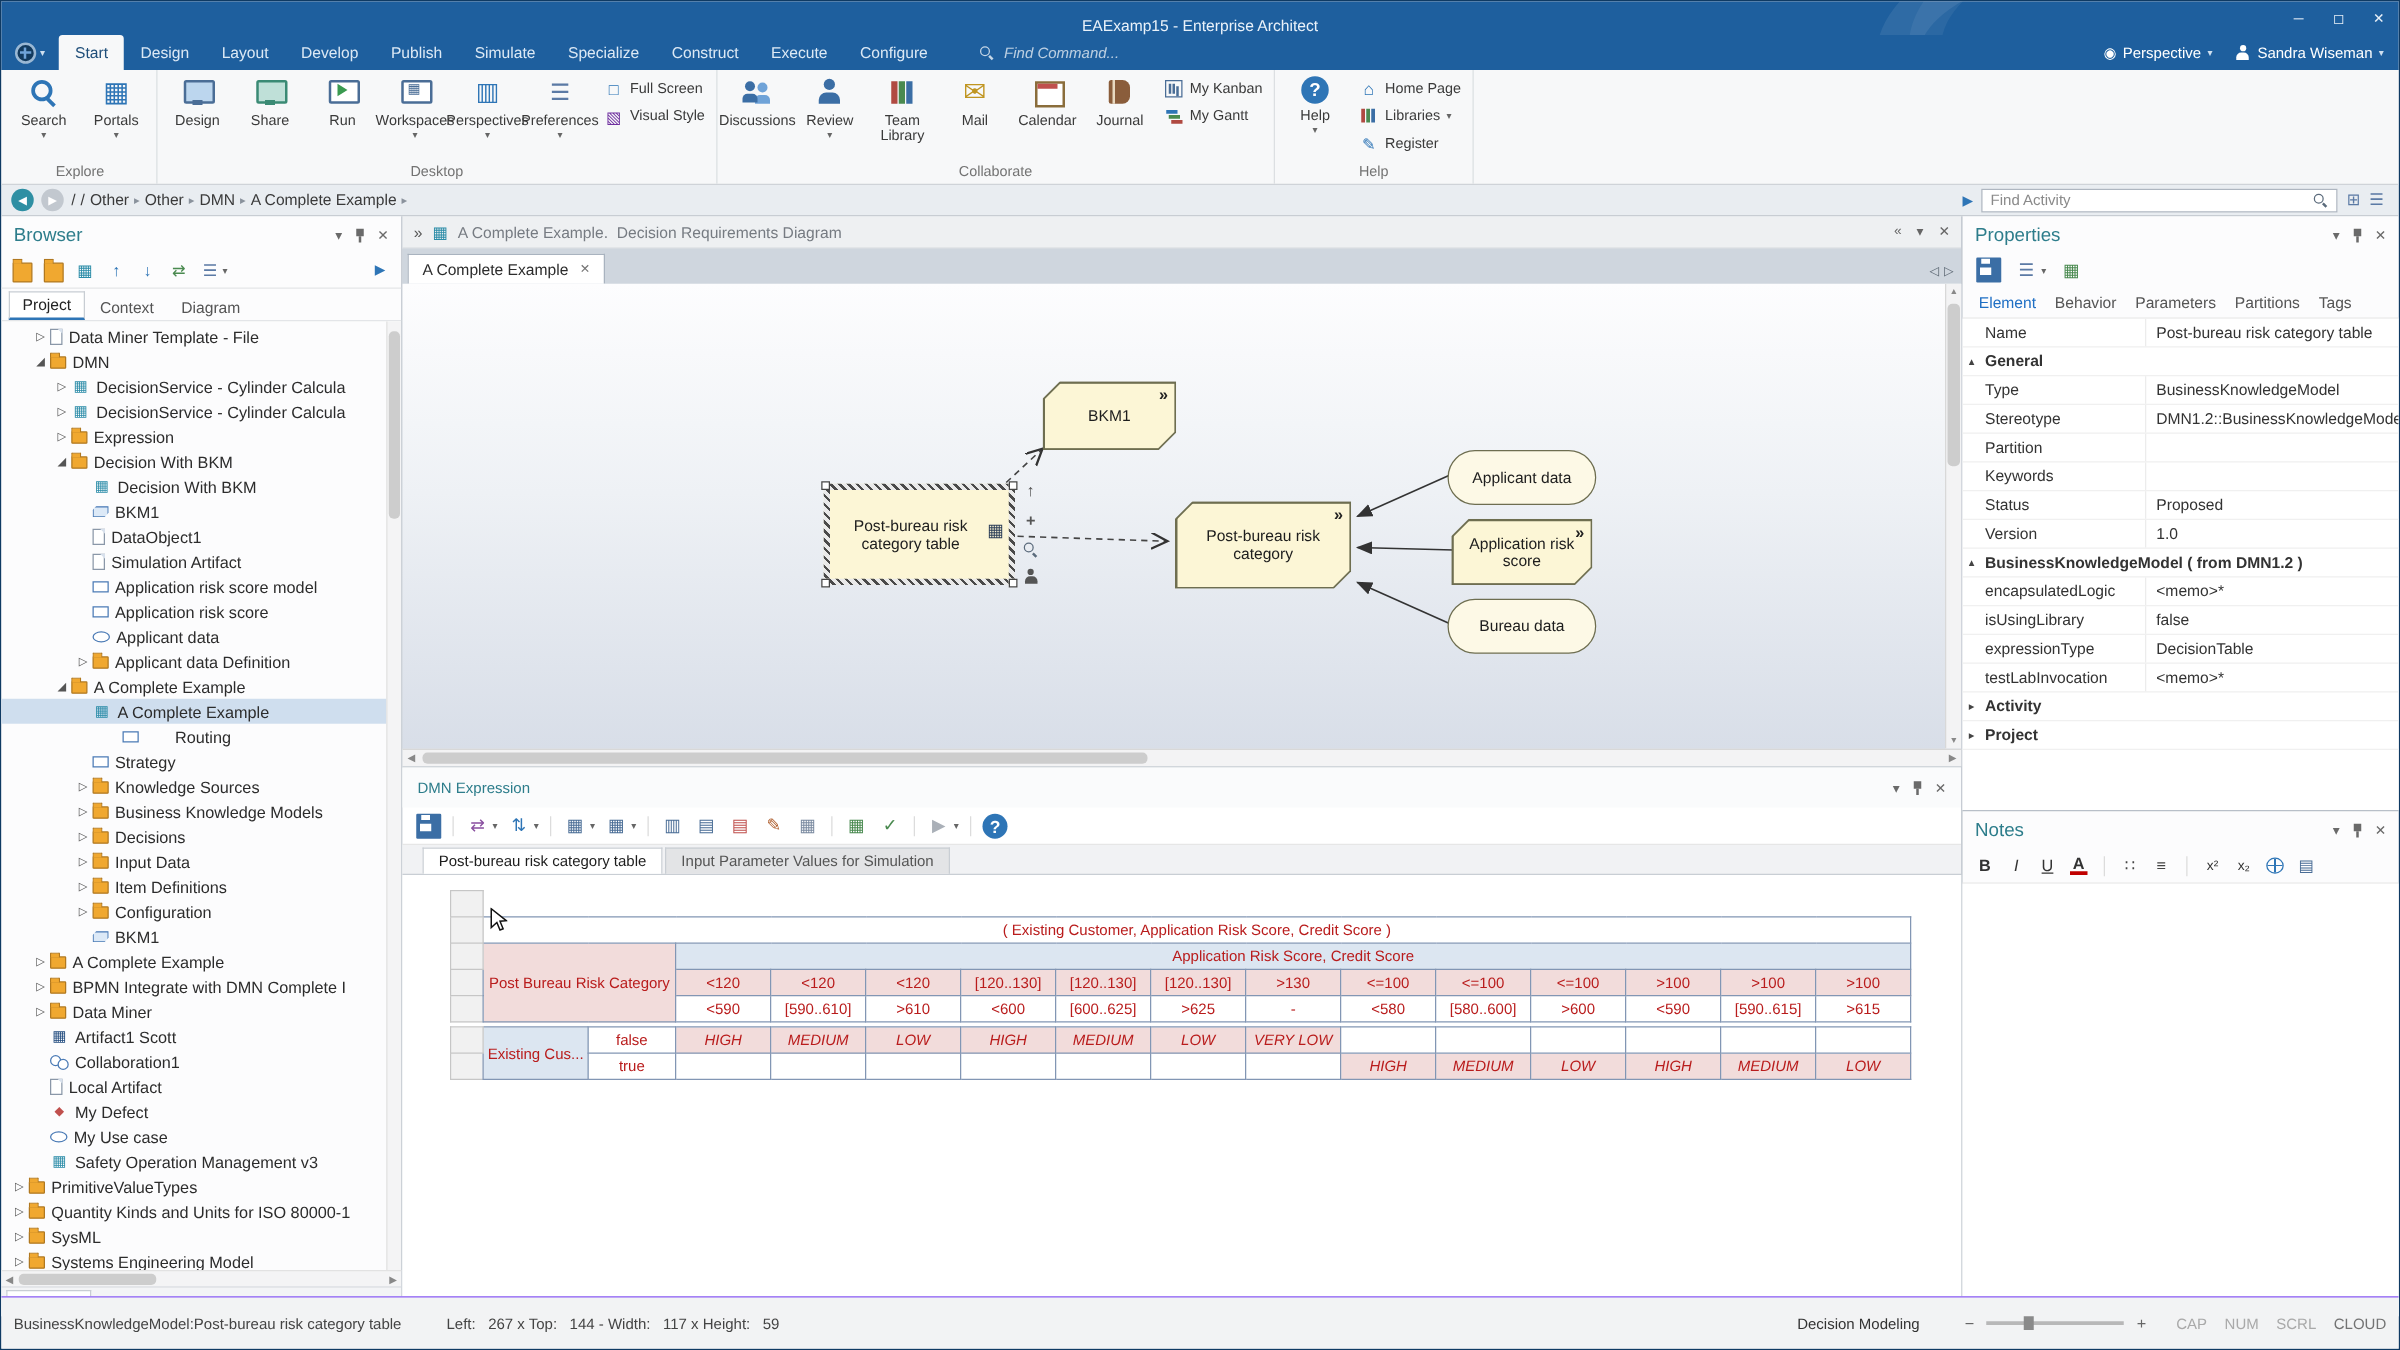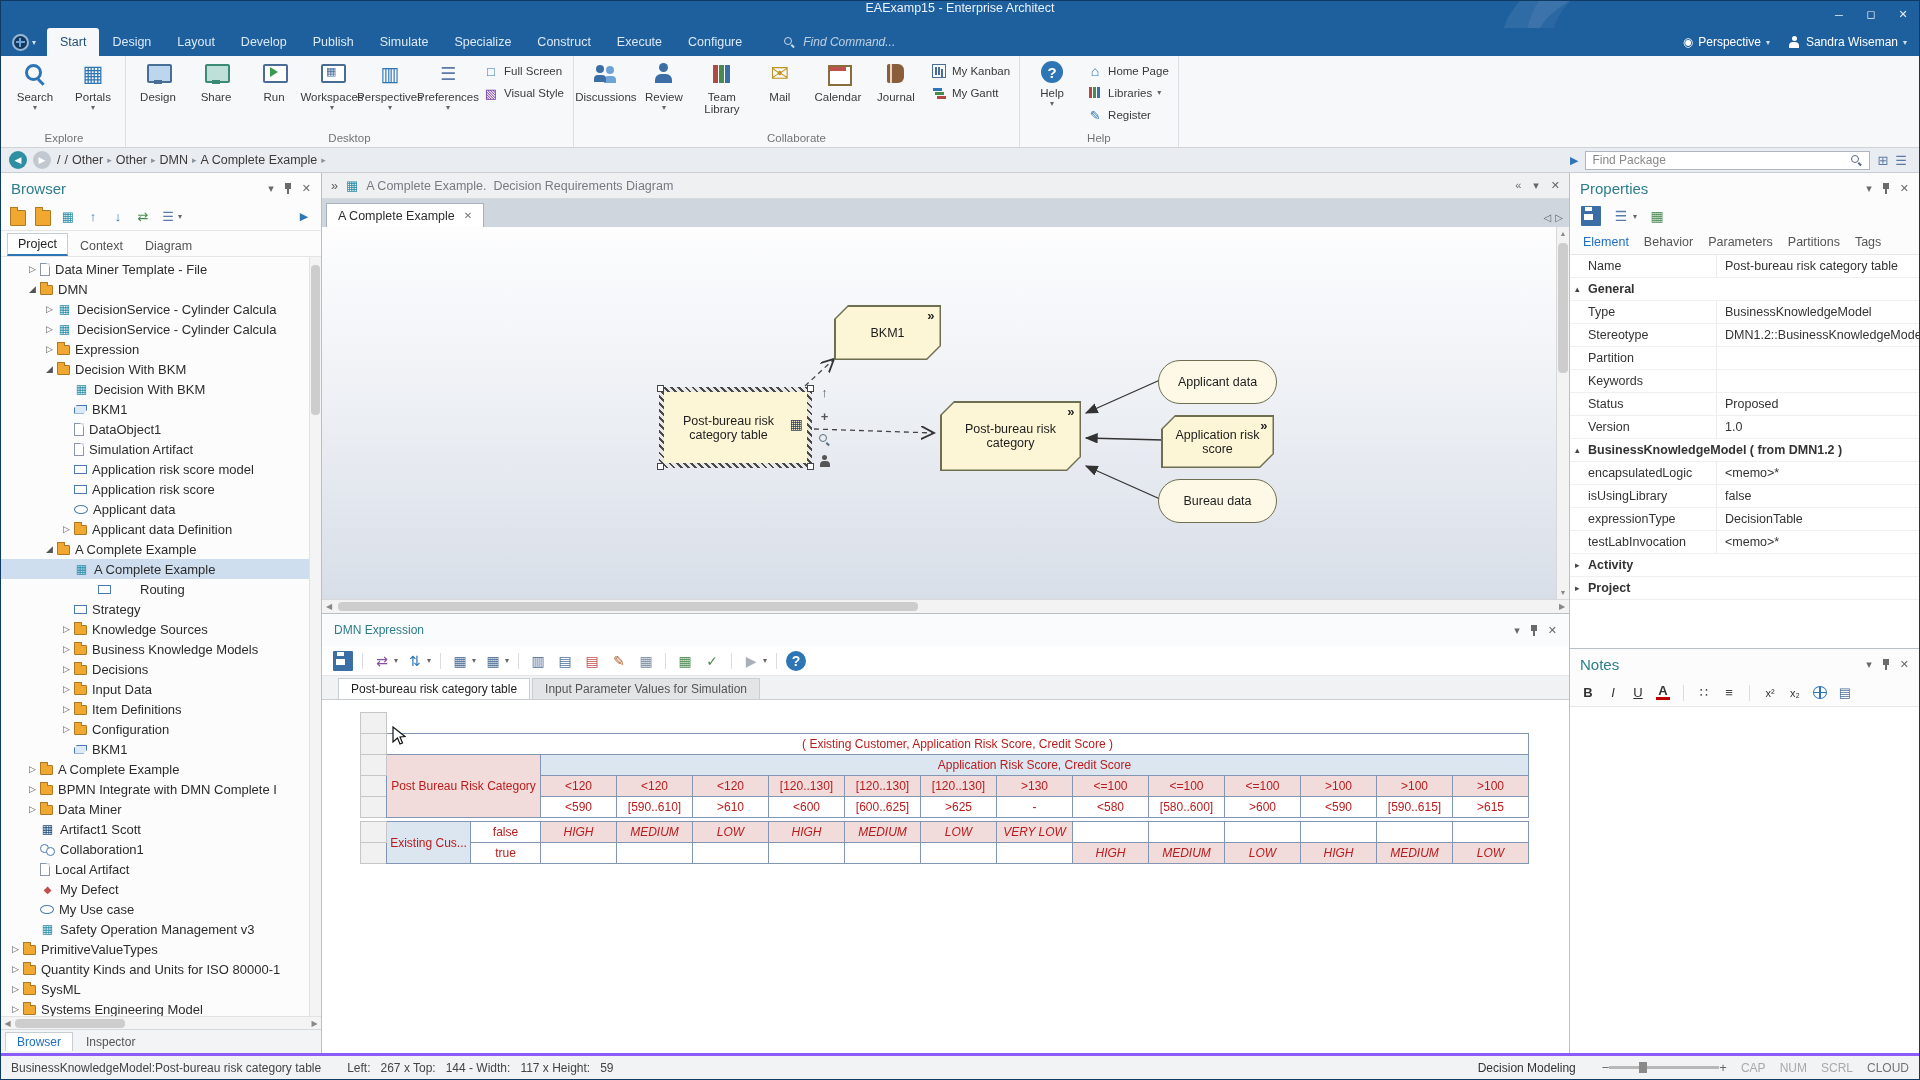--- a/index.html
+++ b/index.html
@@ -8,7 +8,7 @@
   .app{position:relative;width:1920px;height:1080px;border:1px solid #0f3a63;background:#ccd4dd;overflow:hidden;}
 
   
-  .titlebar{position:relative;height:27px;background:#1e5f9e;color:#fff;display:flex;align-items:flex-start;}
+  .titlebar{position:relative;height:27px;background:#1e5f9e;color:#fff;display:flex;align-items:flex-end;}
   .titlebar .title{position:absolute;left:0;right:0;text-align:center;font-size:12.5px;color:#eaf2fa;}
   .winbtns{margin-left:auto;display:flex;z-index:3;}
   .winbtn{width:32px;height:27px;display:flex;align-items:center;justify-content:center;font-size:11px;color:#e8f0f8;}

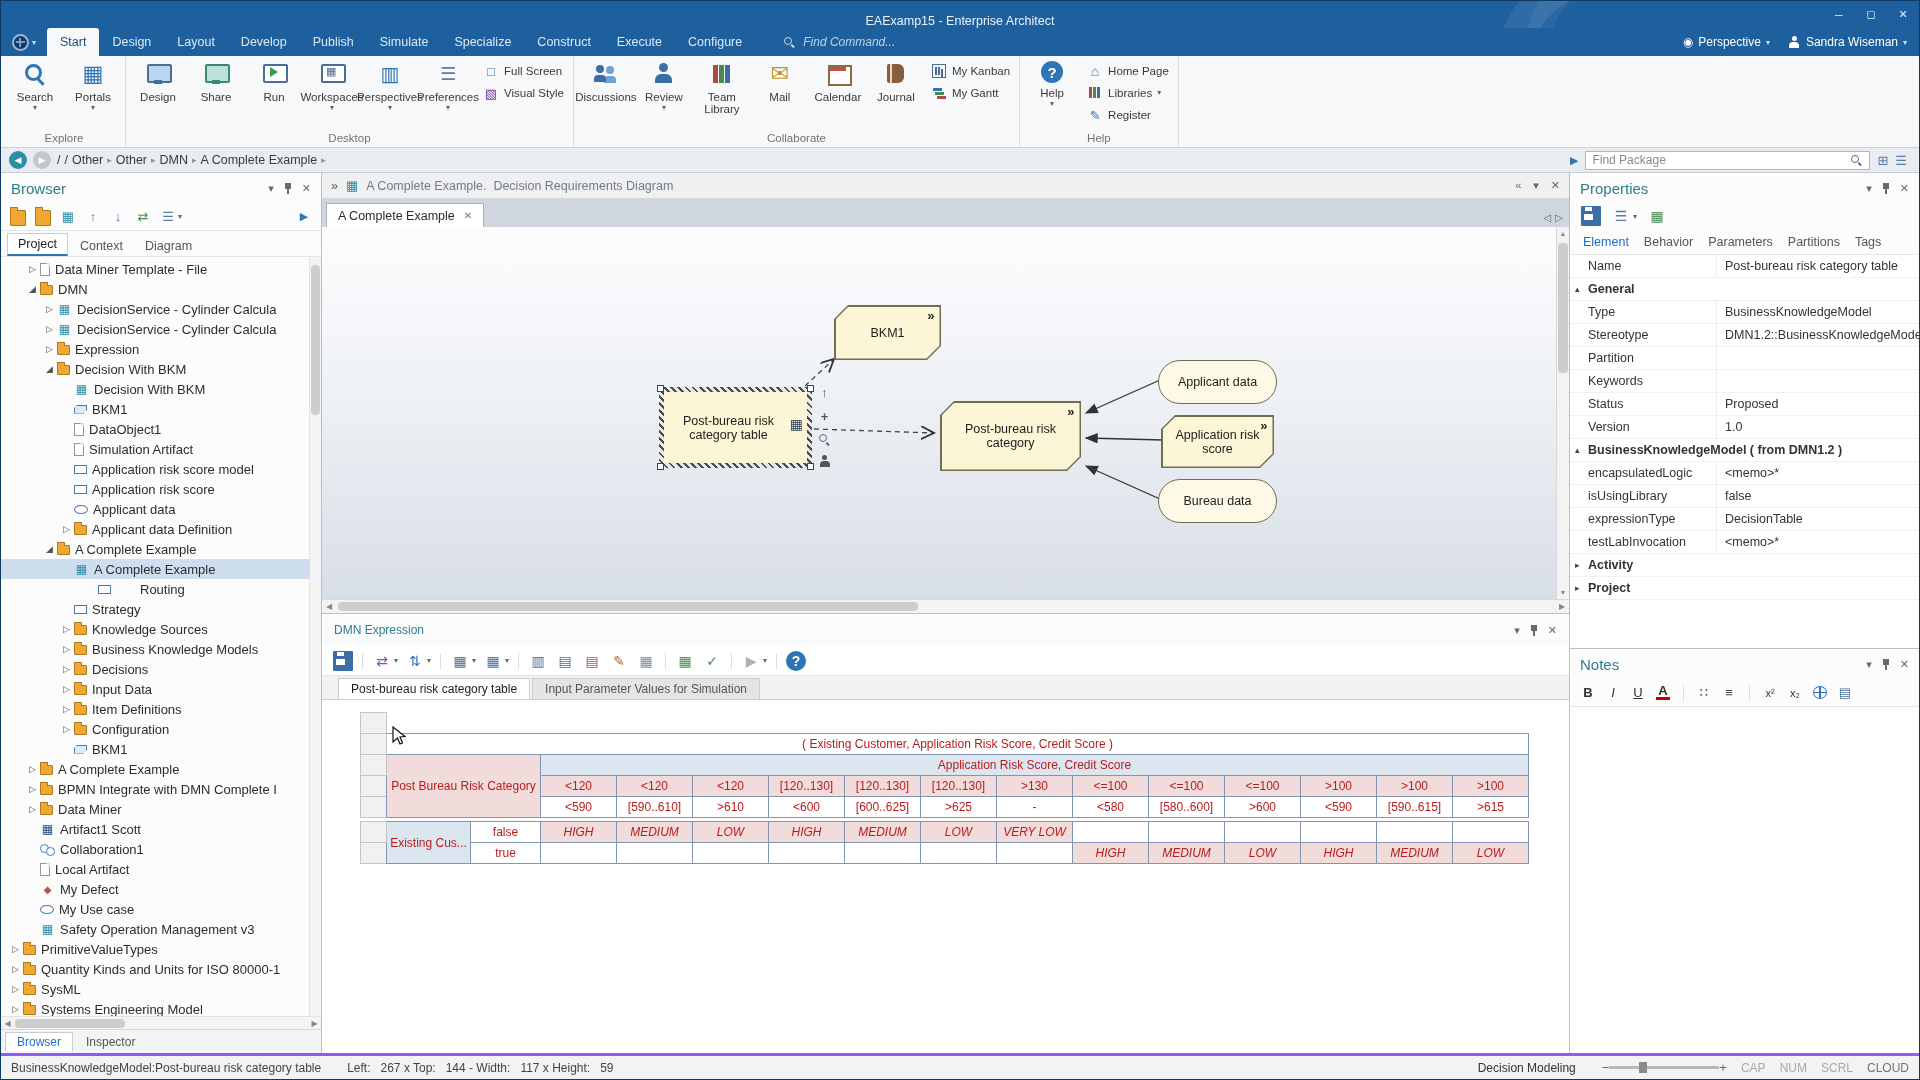--- a/index.html
+++ b/index.html
@@ -441,7 +441,7 @@
     <div class="findpkg">
       <span class="bluearrow">▶</span>
       <div class="searchbox">
-        <span class="sptext">Find Package</span>
+        <span class="sptext">Find Activity</span>
         <span class="mag12"></span>
       </div>
       <span class="fpicon">⊞</span>

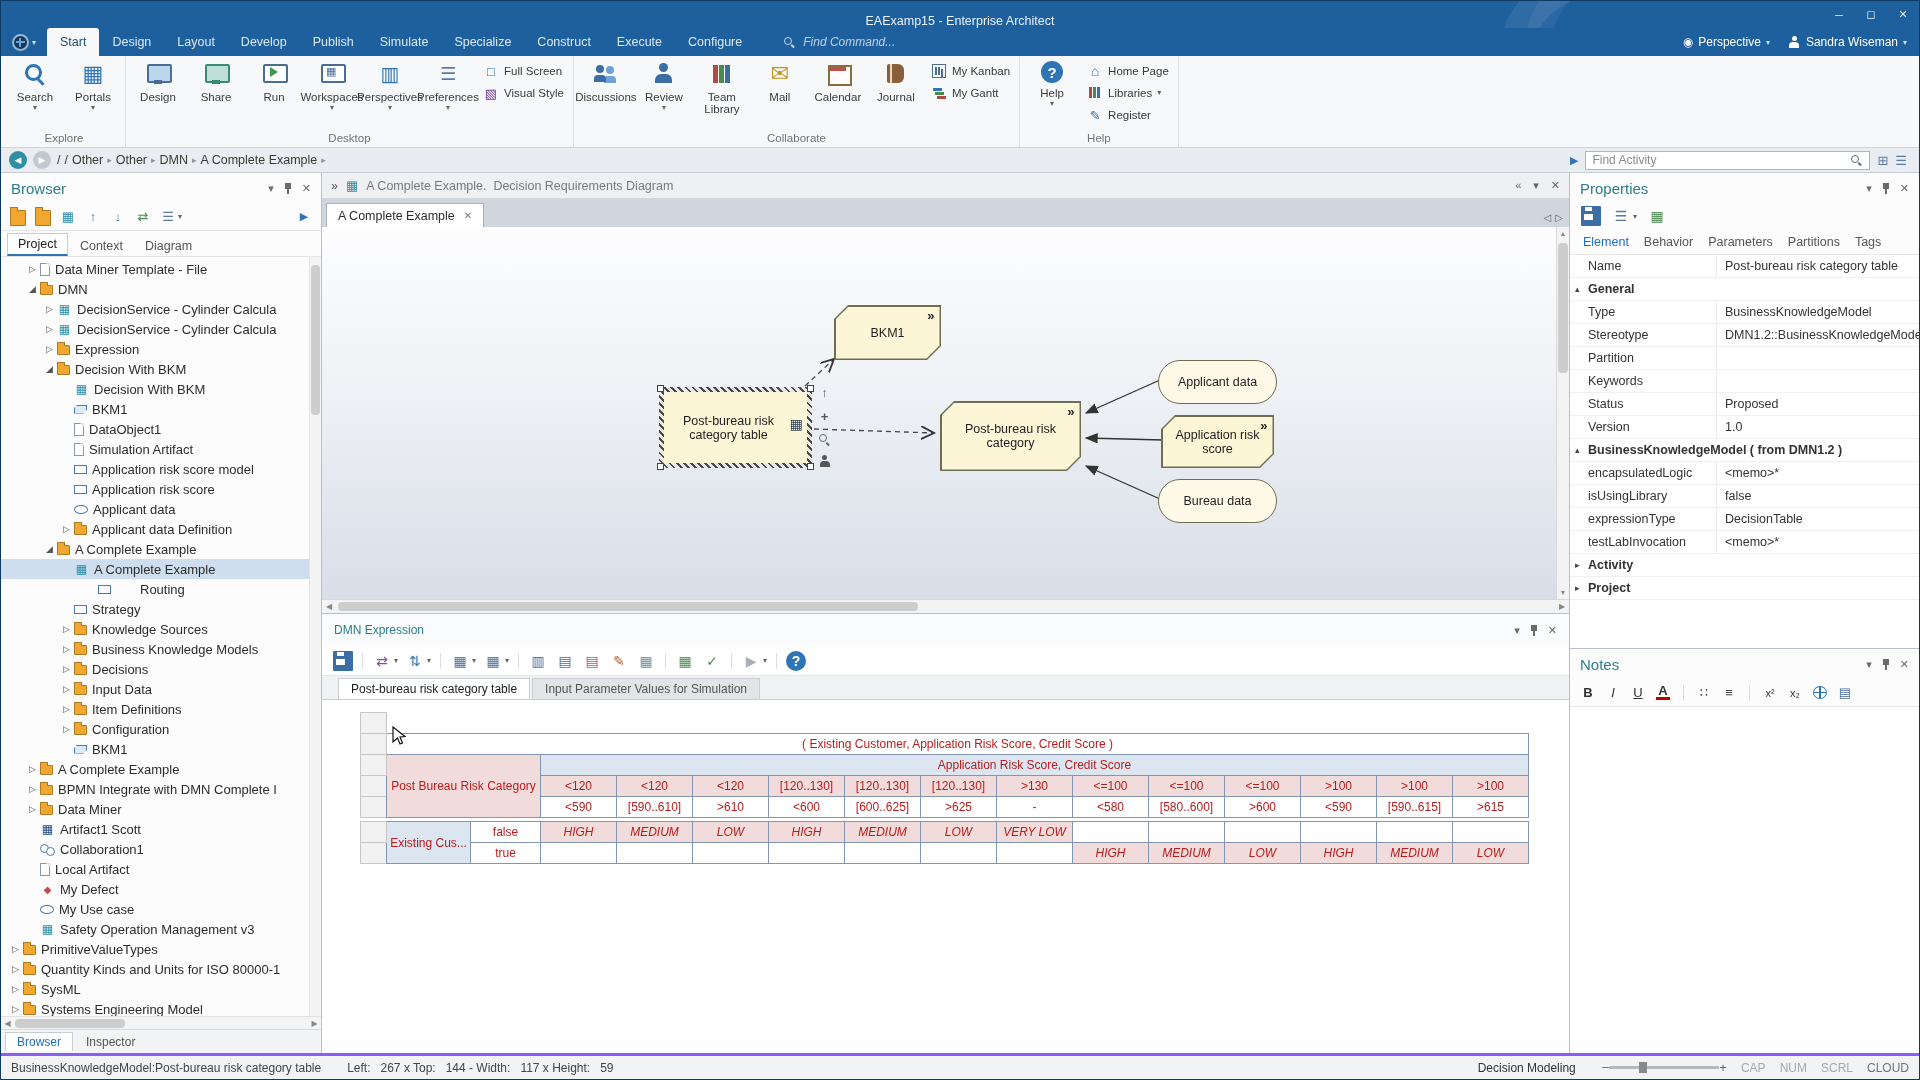--- a/index.html
+++ b/index.html
@@ -236,7 +236,7 @@
   .notes-body{flex:1;background:#fff;}
 
   
-  .statusbar{position:absolute;left:0;right:0;bottom:0;height:26px;background:#f2f3f4;border-top:3px solid #8b5cf6;display:flex;align-items:center;font-size:12px;color:#444;padding:0 10px;}
+  .statusbar{position:absolute;left:0;right:0;bottom:0;height:42px;background:#f2f3f4;border-top:1px solid #8b5cf6;display:flex;align-items:center;font-size:12px;color:#444;padding:0 10px;gap:10px;}
   .sb-sel{margin-right:26px;}
   .sb-geo{white-space:pre;}
   .sb-spacer{flex:1;}

